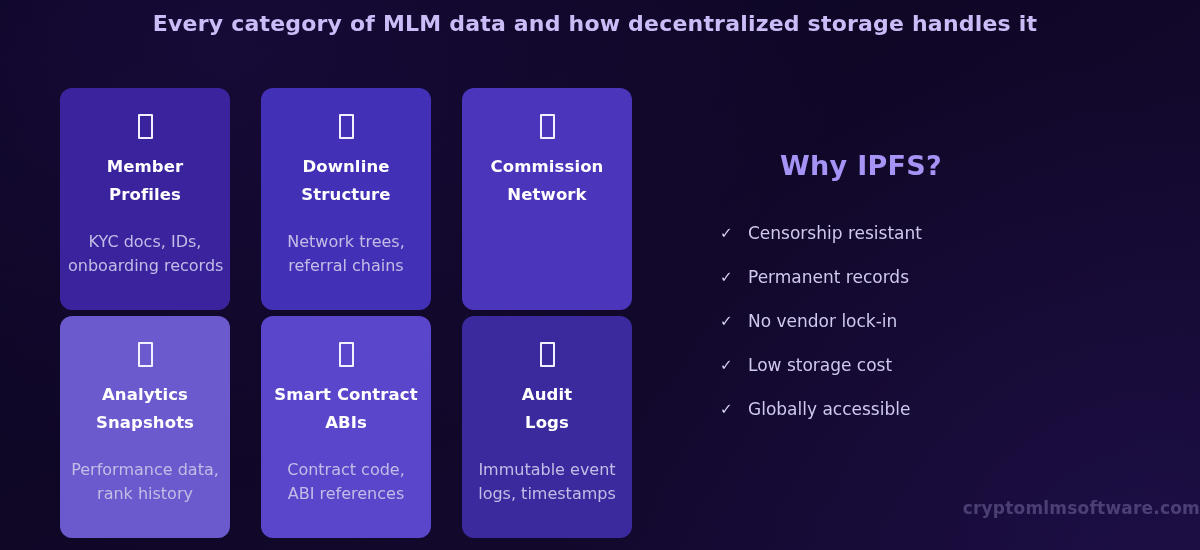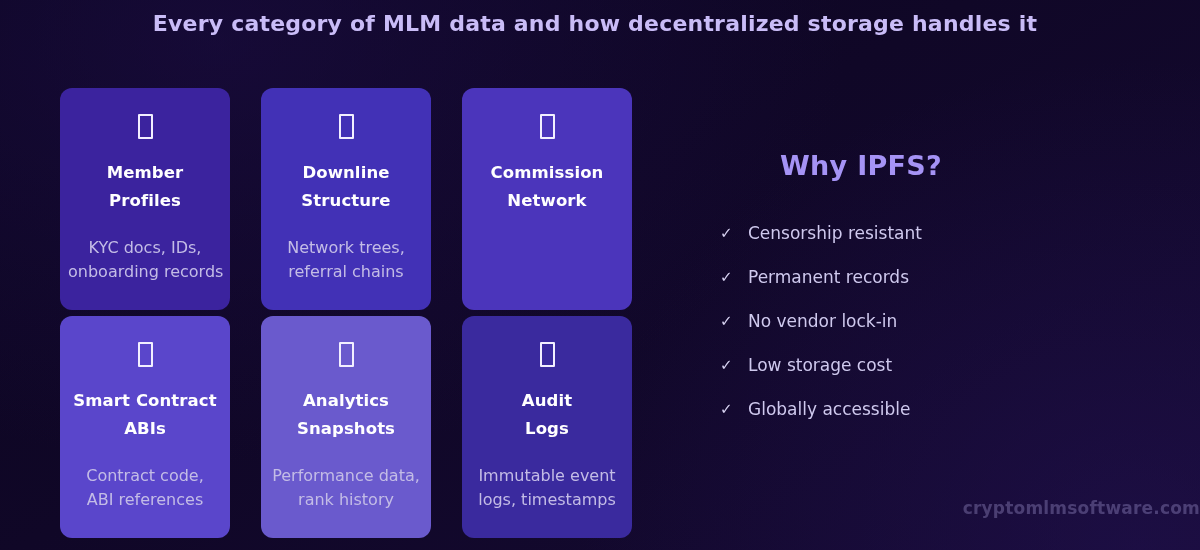--- a/index.html
+++ b/index.html
@@ -61,7 +61,7 @@
     vertical-align:middle;
   }
   .card-title {
-    margin-top:15px;
+    margin-top:9px;
     font-size:16.5px;
     font-weight:bold;
     line-height:28px;

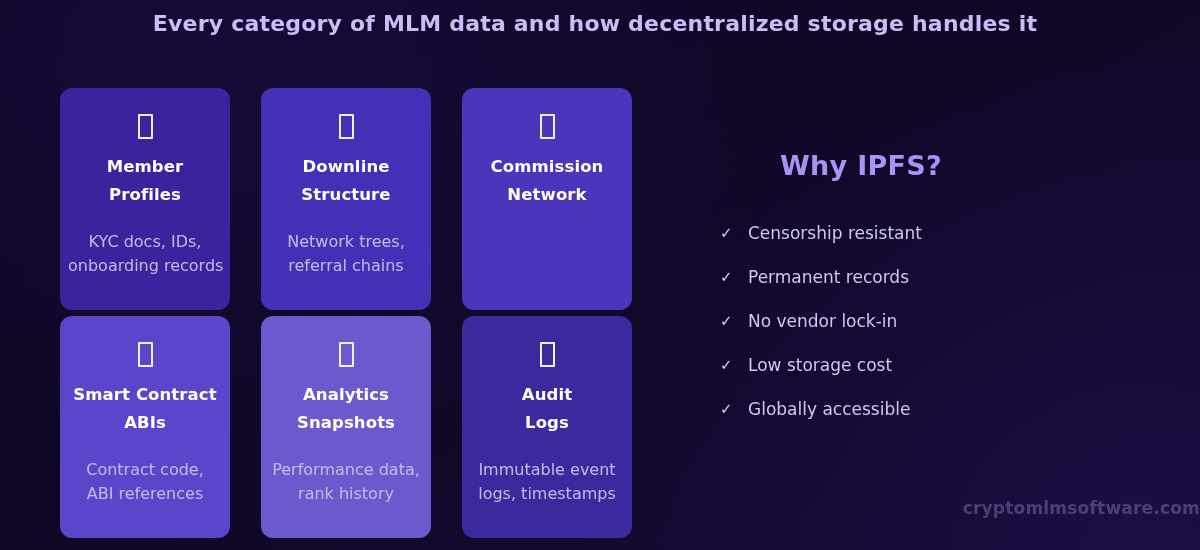--- a/index.html
+++ b/index.html
@@ -165,6 +165,18 @@
       </div>
     </div>
 
+    <div class="card" style="background: rgb(106, 90, 205);">
+      <div class="card-icon"><span class="tofu"></span></div>
+      <div class="card-title">
+        <span>Analytics</span><br>
+        <span>Snapshots</span>
+      </div>
+      <div class="card-desc">
+        <span>Performance data,</span>
+        <span class="l2">rank history</span>
+      </div>
+    </div>
+
     <div class="card" style="background: rgb(90, 70, 203);">
       <div class="card-icon"><span class="tofu"></span></div>
       <div class="card-title">
@@ -174,18 +186,6 @@
       <div class="card-desc">
         <span>Contract code,</span>
         <span class="l2">ABI references</span>
-      </div>
-    </div>
-
-    <div class="card" style="background: rgb(106, 90, 205);">
-      <div class="card-icon"><span class="tofu"></span></div>
-      <div class="card-title">
-        <span>Analytics</span><br>
-        <span>Snapshots</span>
-      </div>
-      <div class="card-desc">
-        <span>Performance data,</span>
-        <span class="l2">rank history</span>
       </div>
     </div>
 

